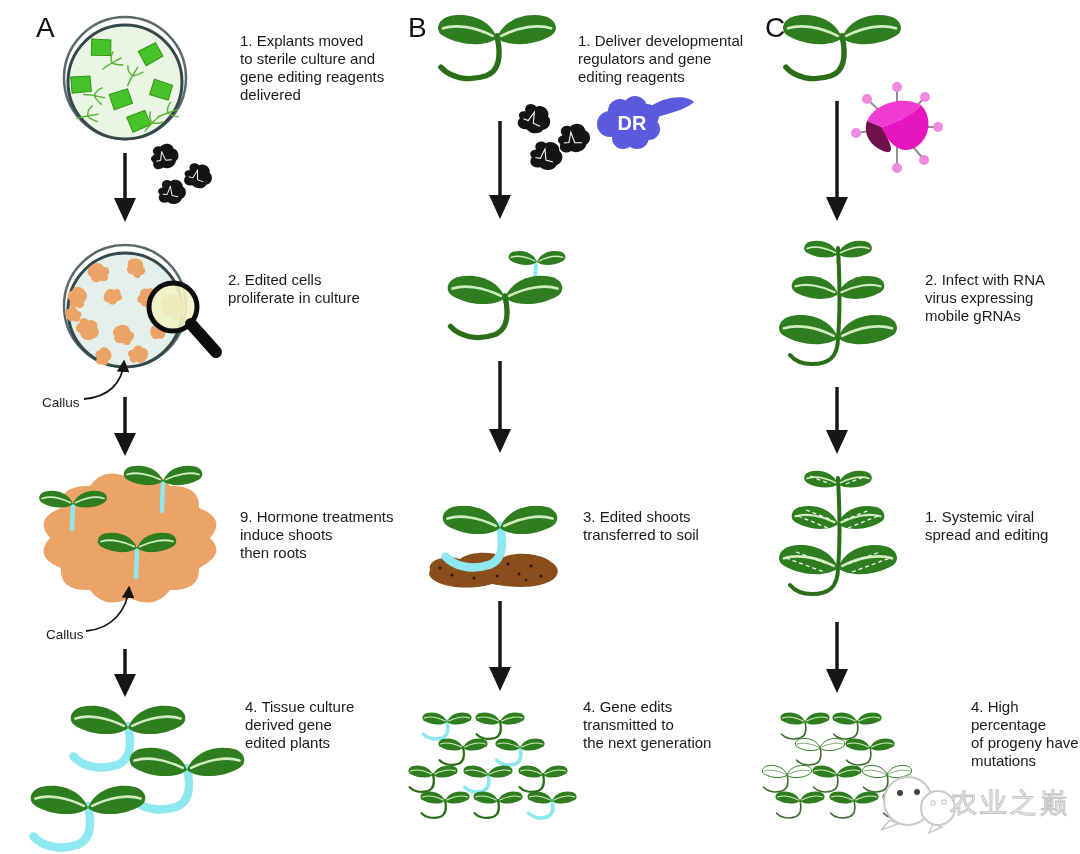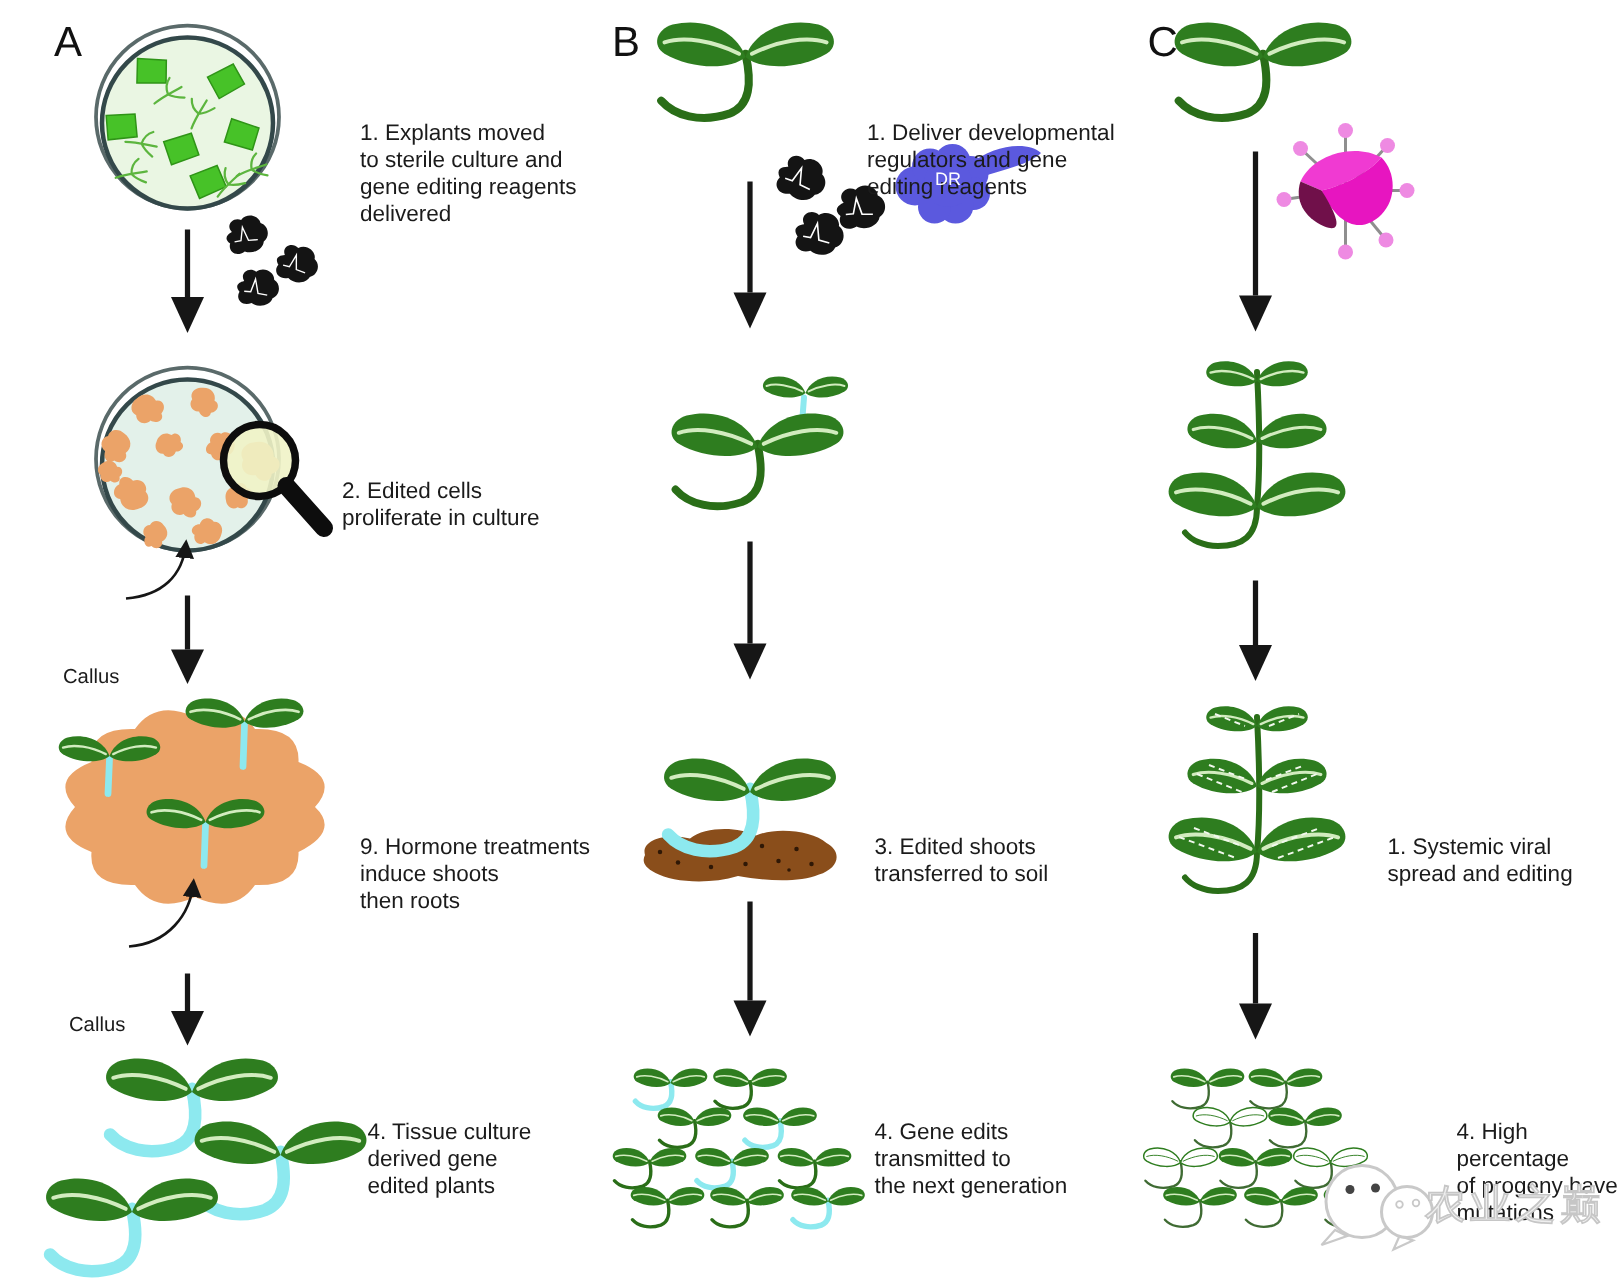--- a/index.html
+++ b/index.html
@@ -6,7 +6,7 @@
   #fig{position:relative;width:1080px;height:854px;background:#ffffff;overflow:hidden;
        font-family:"Liberation Sans", sans-serif;}
   #art{position:absolute;left:0;top:0;}
-  .txt{position:absolute;color:#1b1b1b;font-size:15px;line-height:1.2;white-space:pre-line;margin-top:48px;}
+  .txt{position:absolute;color:#1b1b1b;font-size:15px;line-height:1.2;white-space:pre-line;}
   .plabel{position:absolute;color:#111;font-size:28px;line-height:1;}
   .small{font-size:13.5px;}
   .drtxt{position:absolute;color:#ffffff;font-size:12px;font-weight:400;width:64px;text-align:center;}

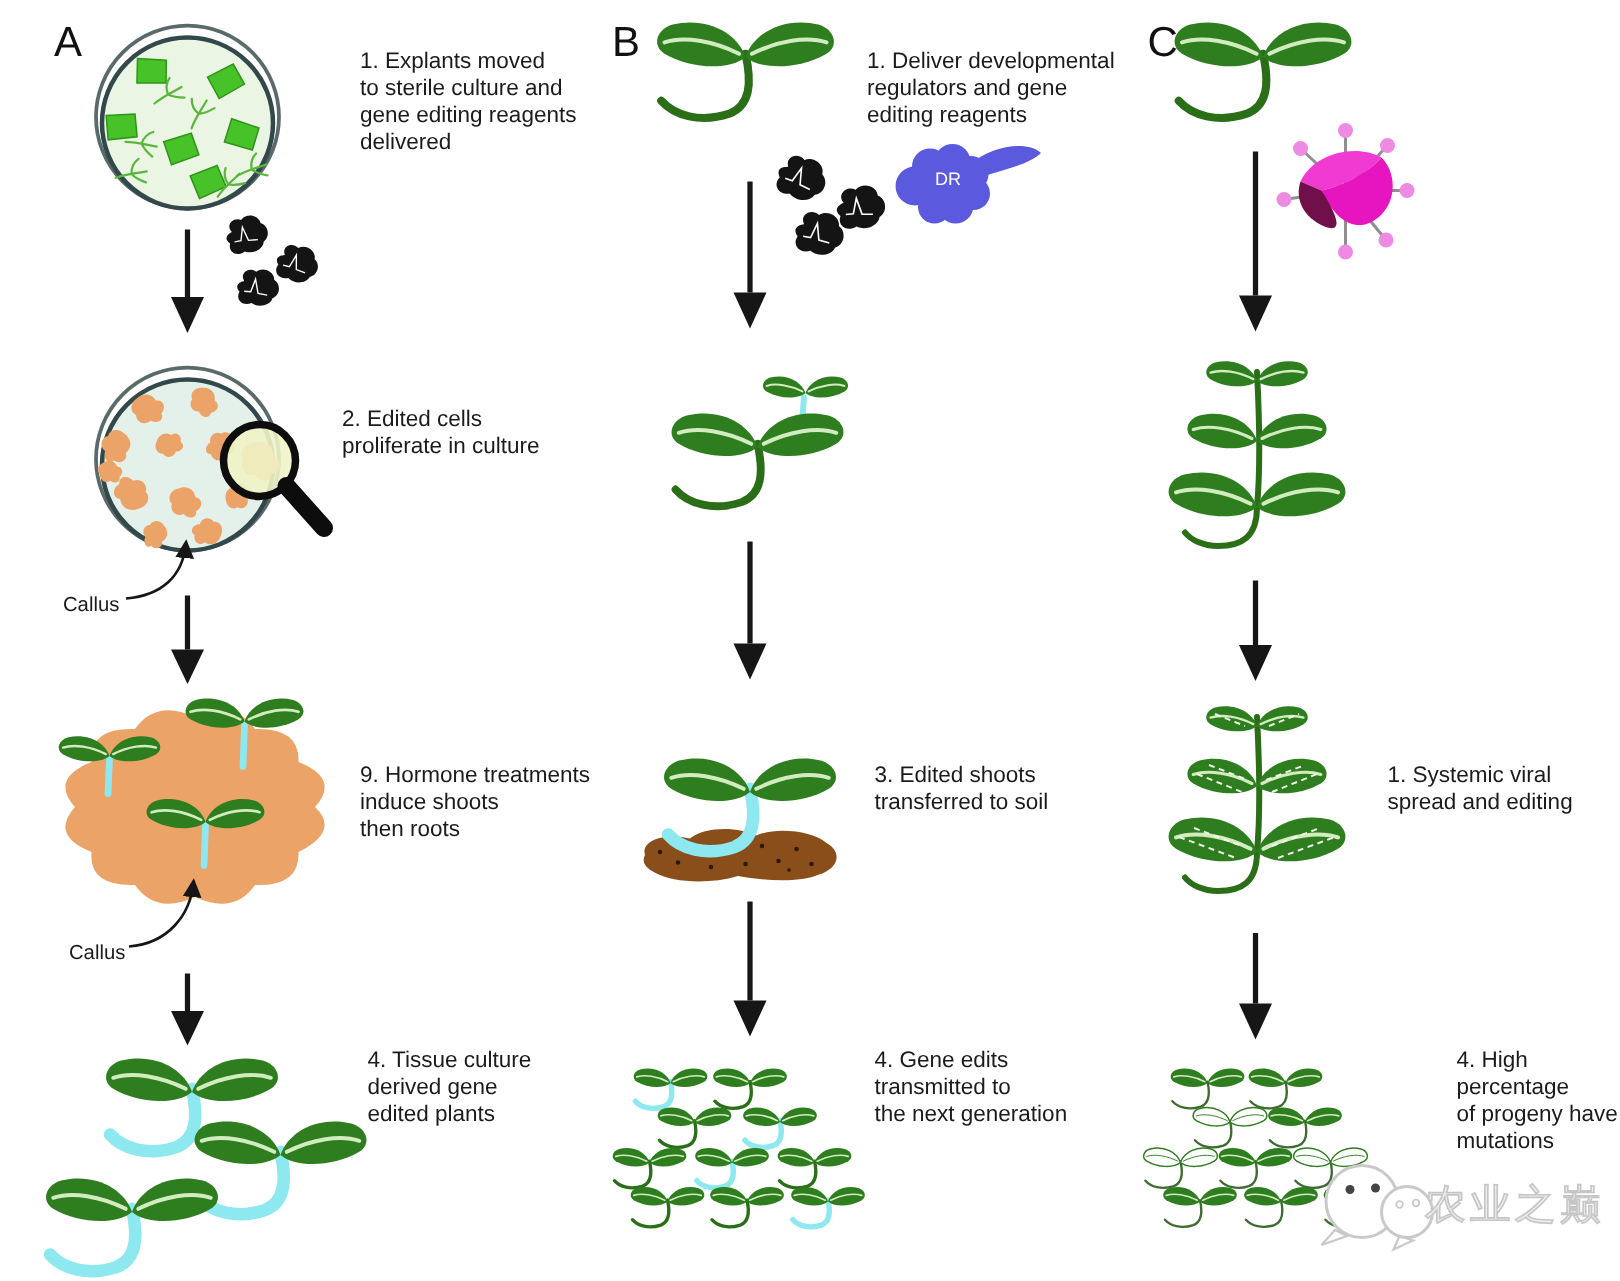--- a/index.html
+++ b/index.html
@@ -9,7 +9,7 @@
   .txt{position:absolute;color:#1b1b1b;font-size:15px;line-height:1.2;white-space:pre-line;}
   .plabel{position:absolute;color:#111;font-size:28px;line-height:1;}
   .small{font-size:13.5px;}
-  .drtxt{position:absolute;color:#ffffff;font-size:12px;font-weight:400;width:64px;text-align:center;}
+  .drtxt{position:absolute;color:#ffffff;font-size:20px;font-weight:700;width:64px;text-align:center;}
   .wm{position:absolute;color:#efefef;-webkit-text-stroke:1.1px #c6c6c6;font-size:27px;
       letter-spacing:3px;white-space:nowrap;}
   

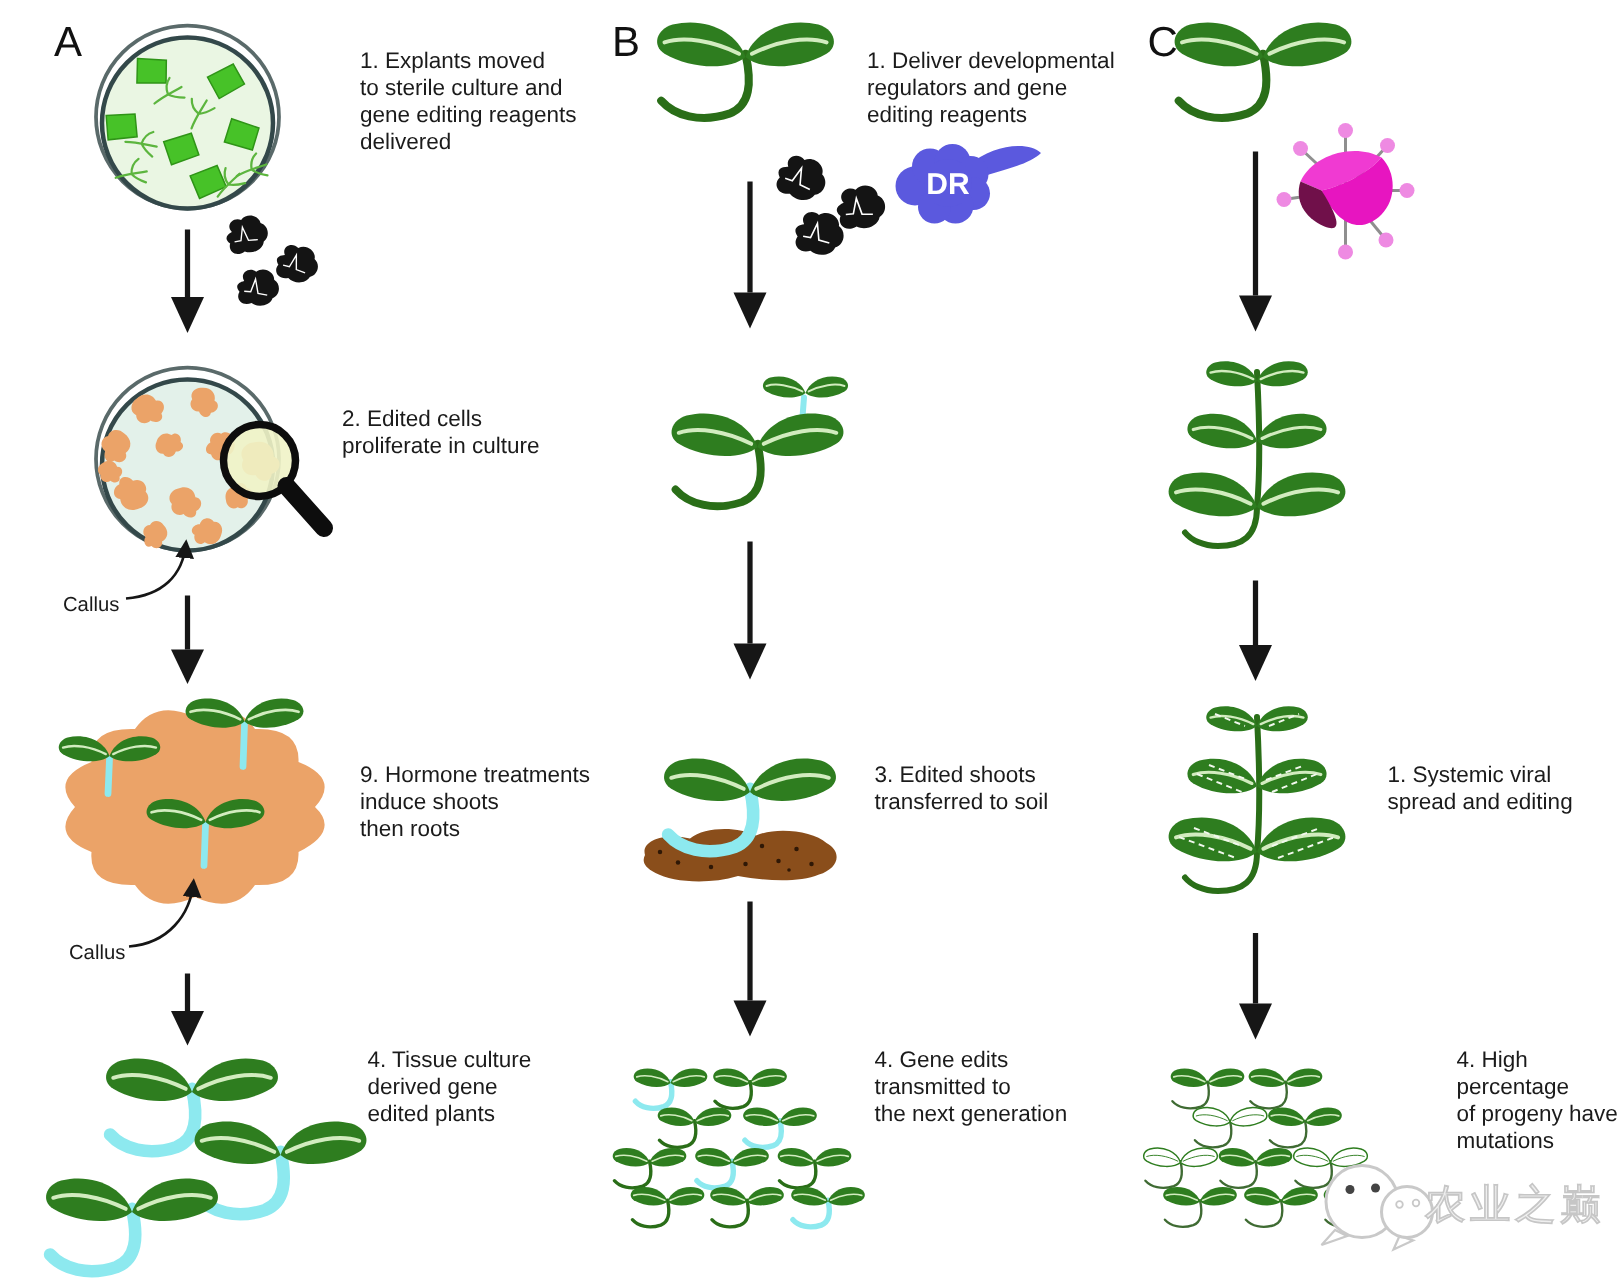--- a/index.html
+++ b/index.html
@@ -408,6 +408,9 @@
 transmitted to
 the next generation</div>
 
+  <div class="txt" style="left:925px;top:271px;">2. Infect with RNA
+virus expressing
+mobile gRNAs</div>
   <div class="txt" style="left:925px;top:508px;">1. Systemic viral
 spread and editing</div>
   <div class="txt" style="left:971px;top:698px;">4. High percentage

